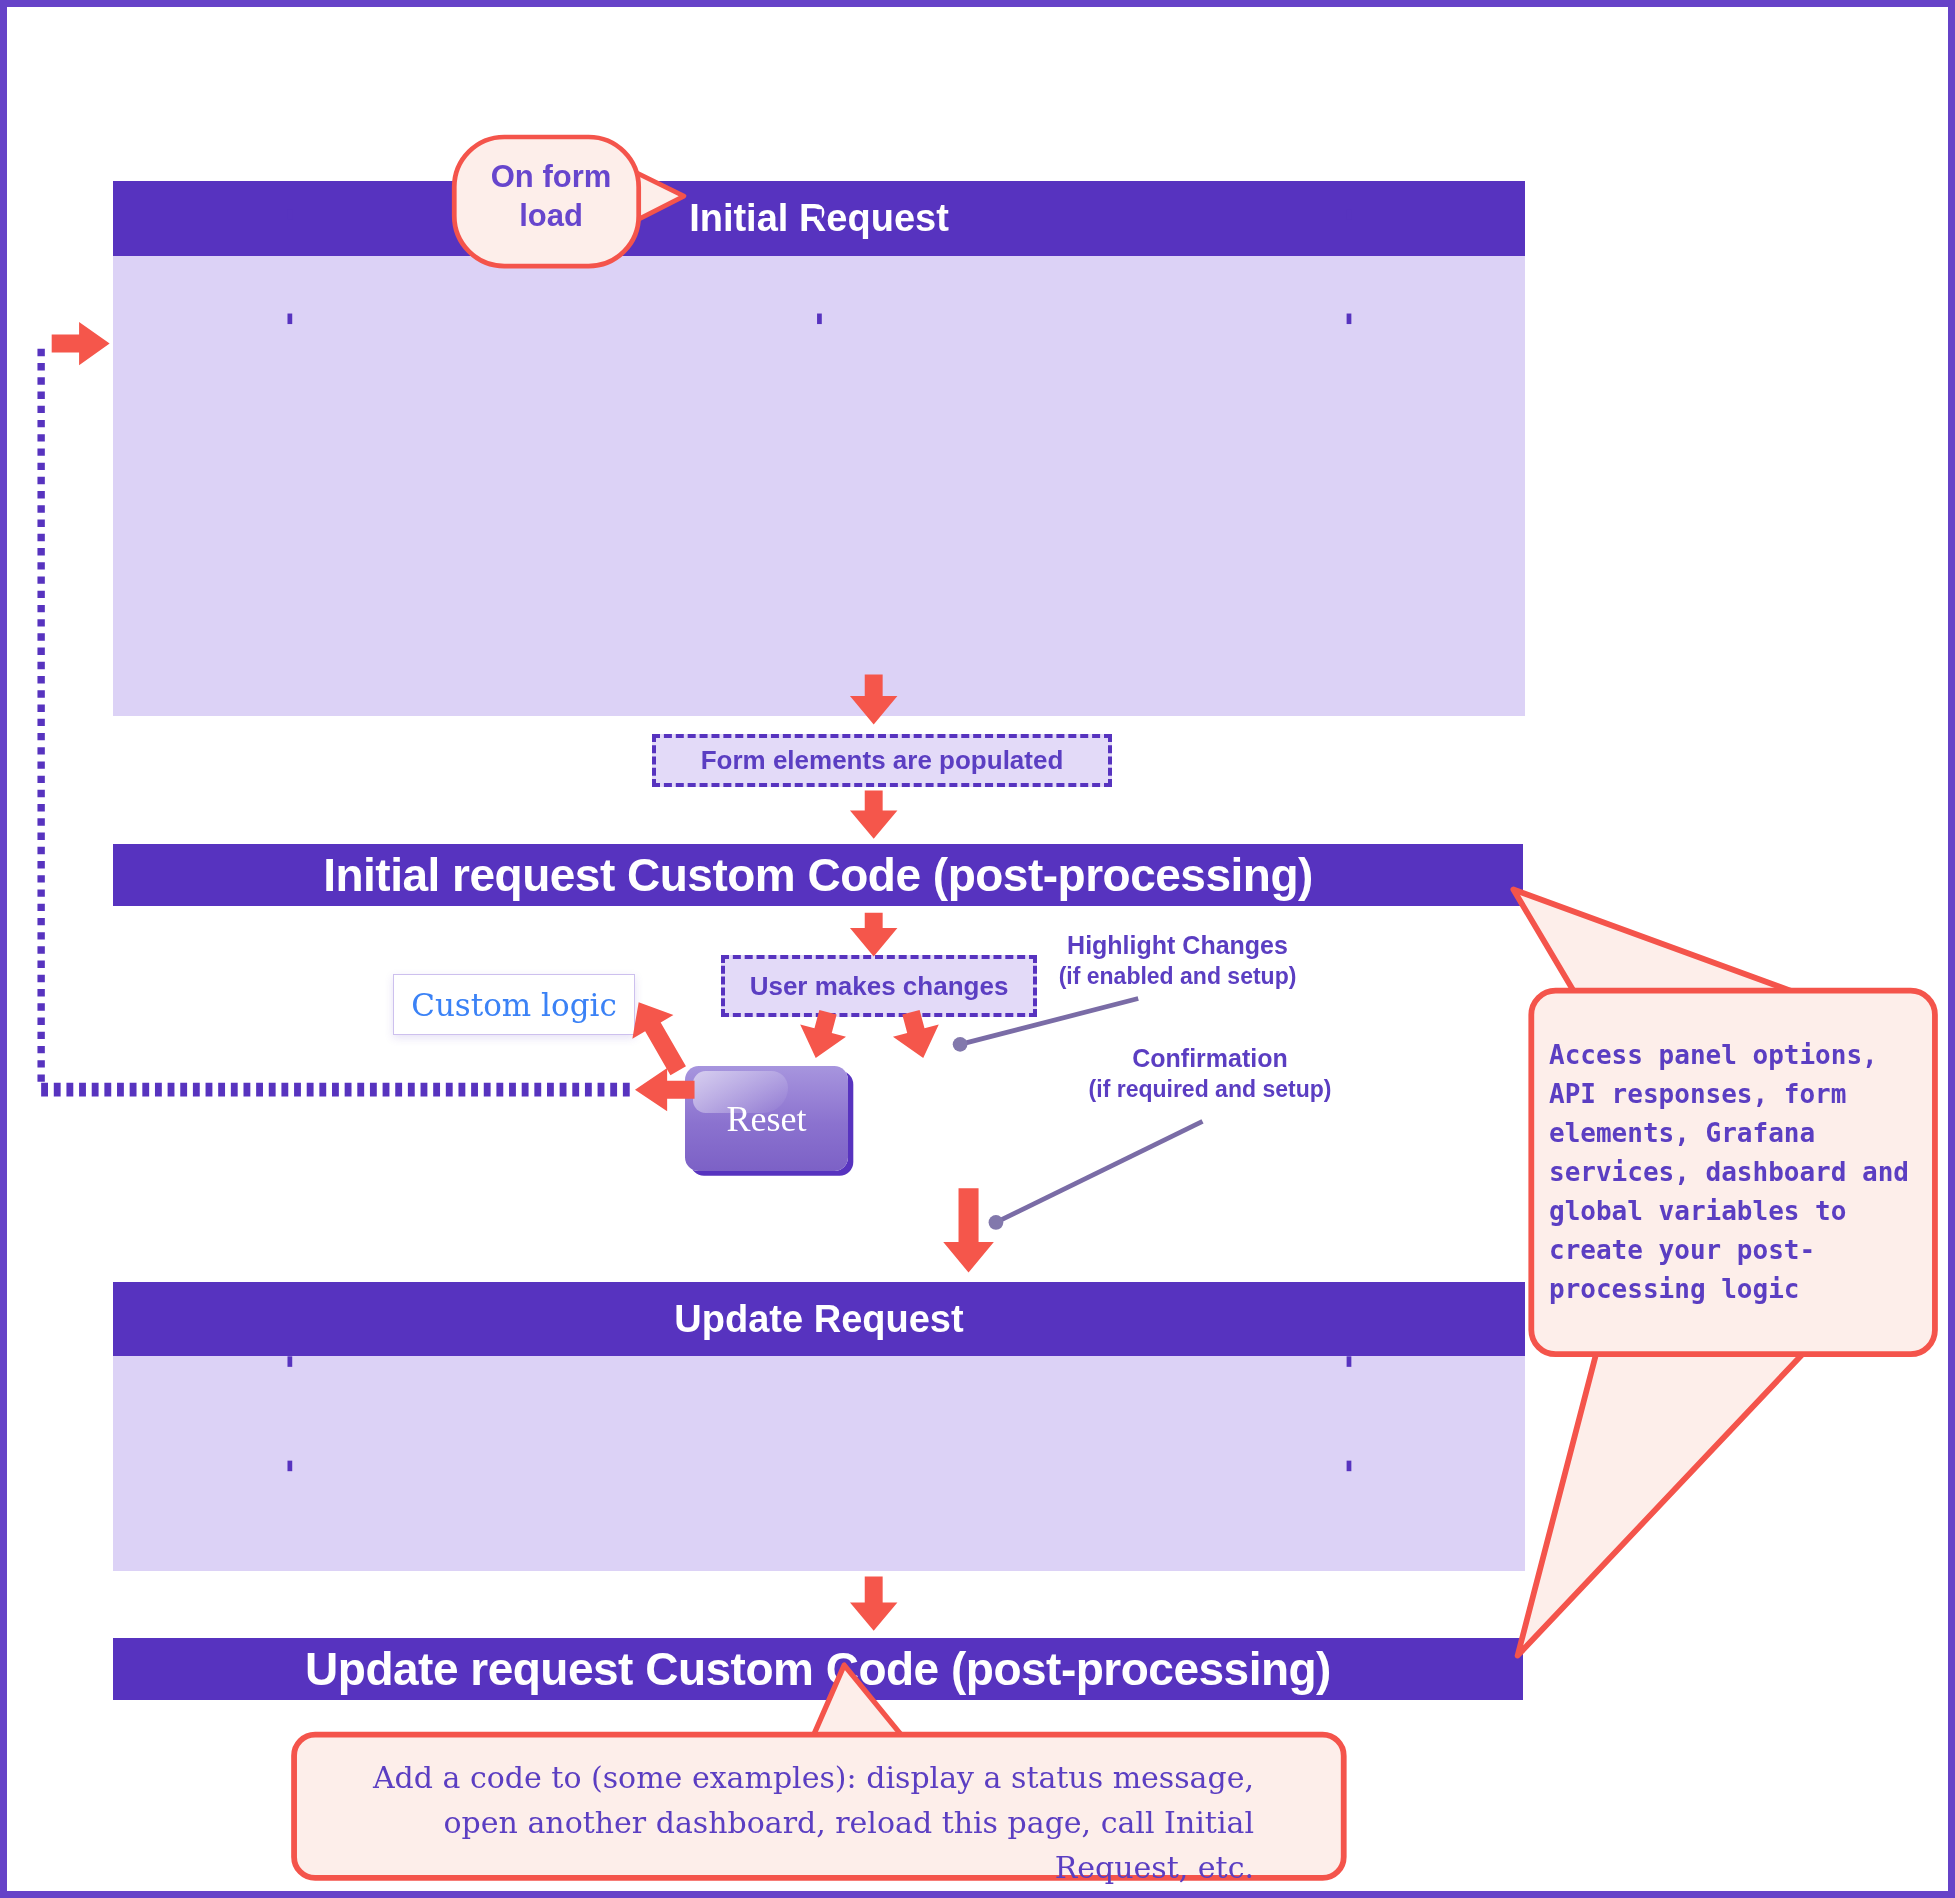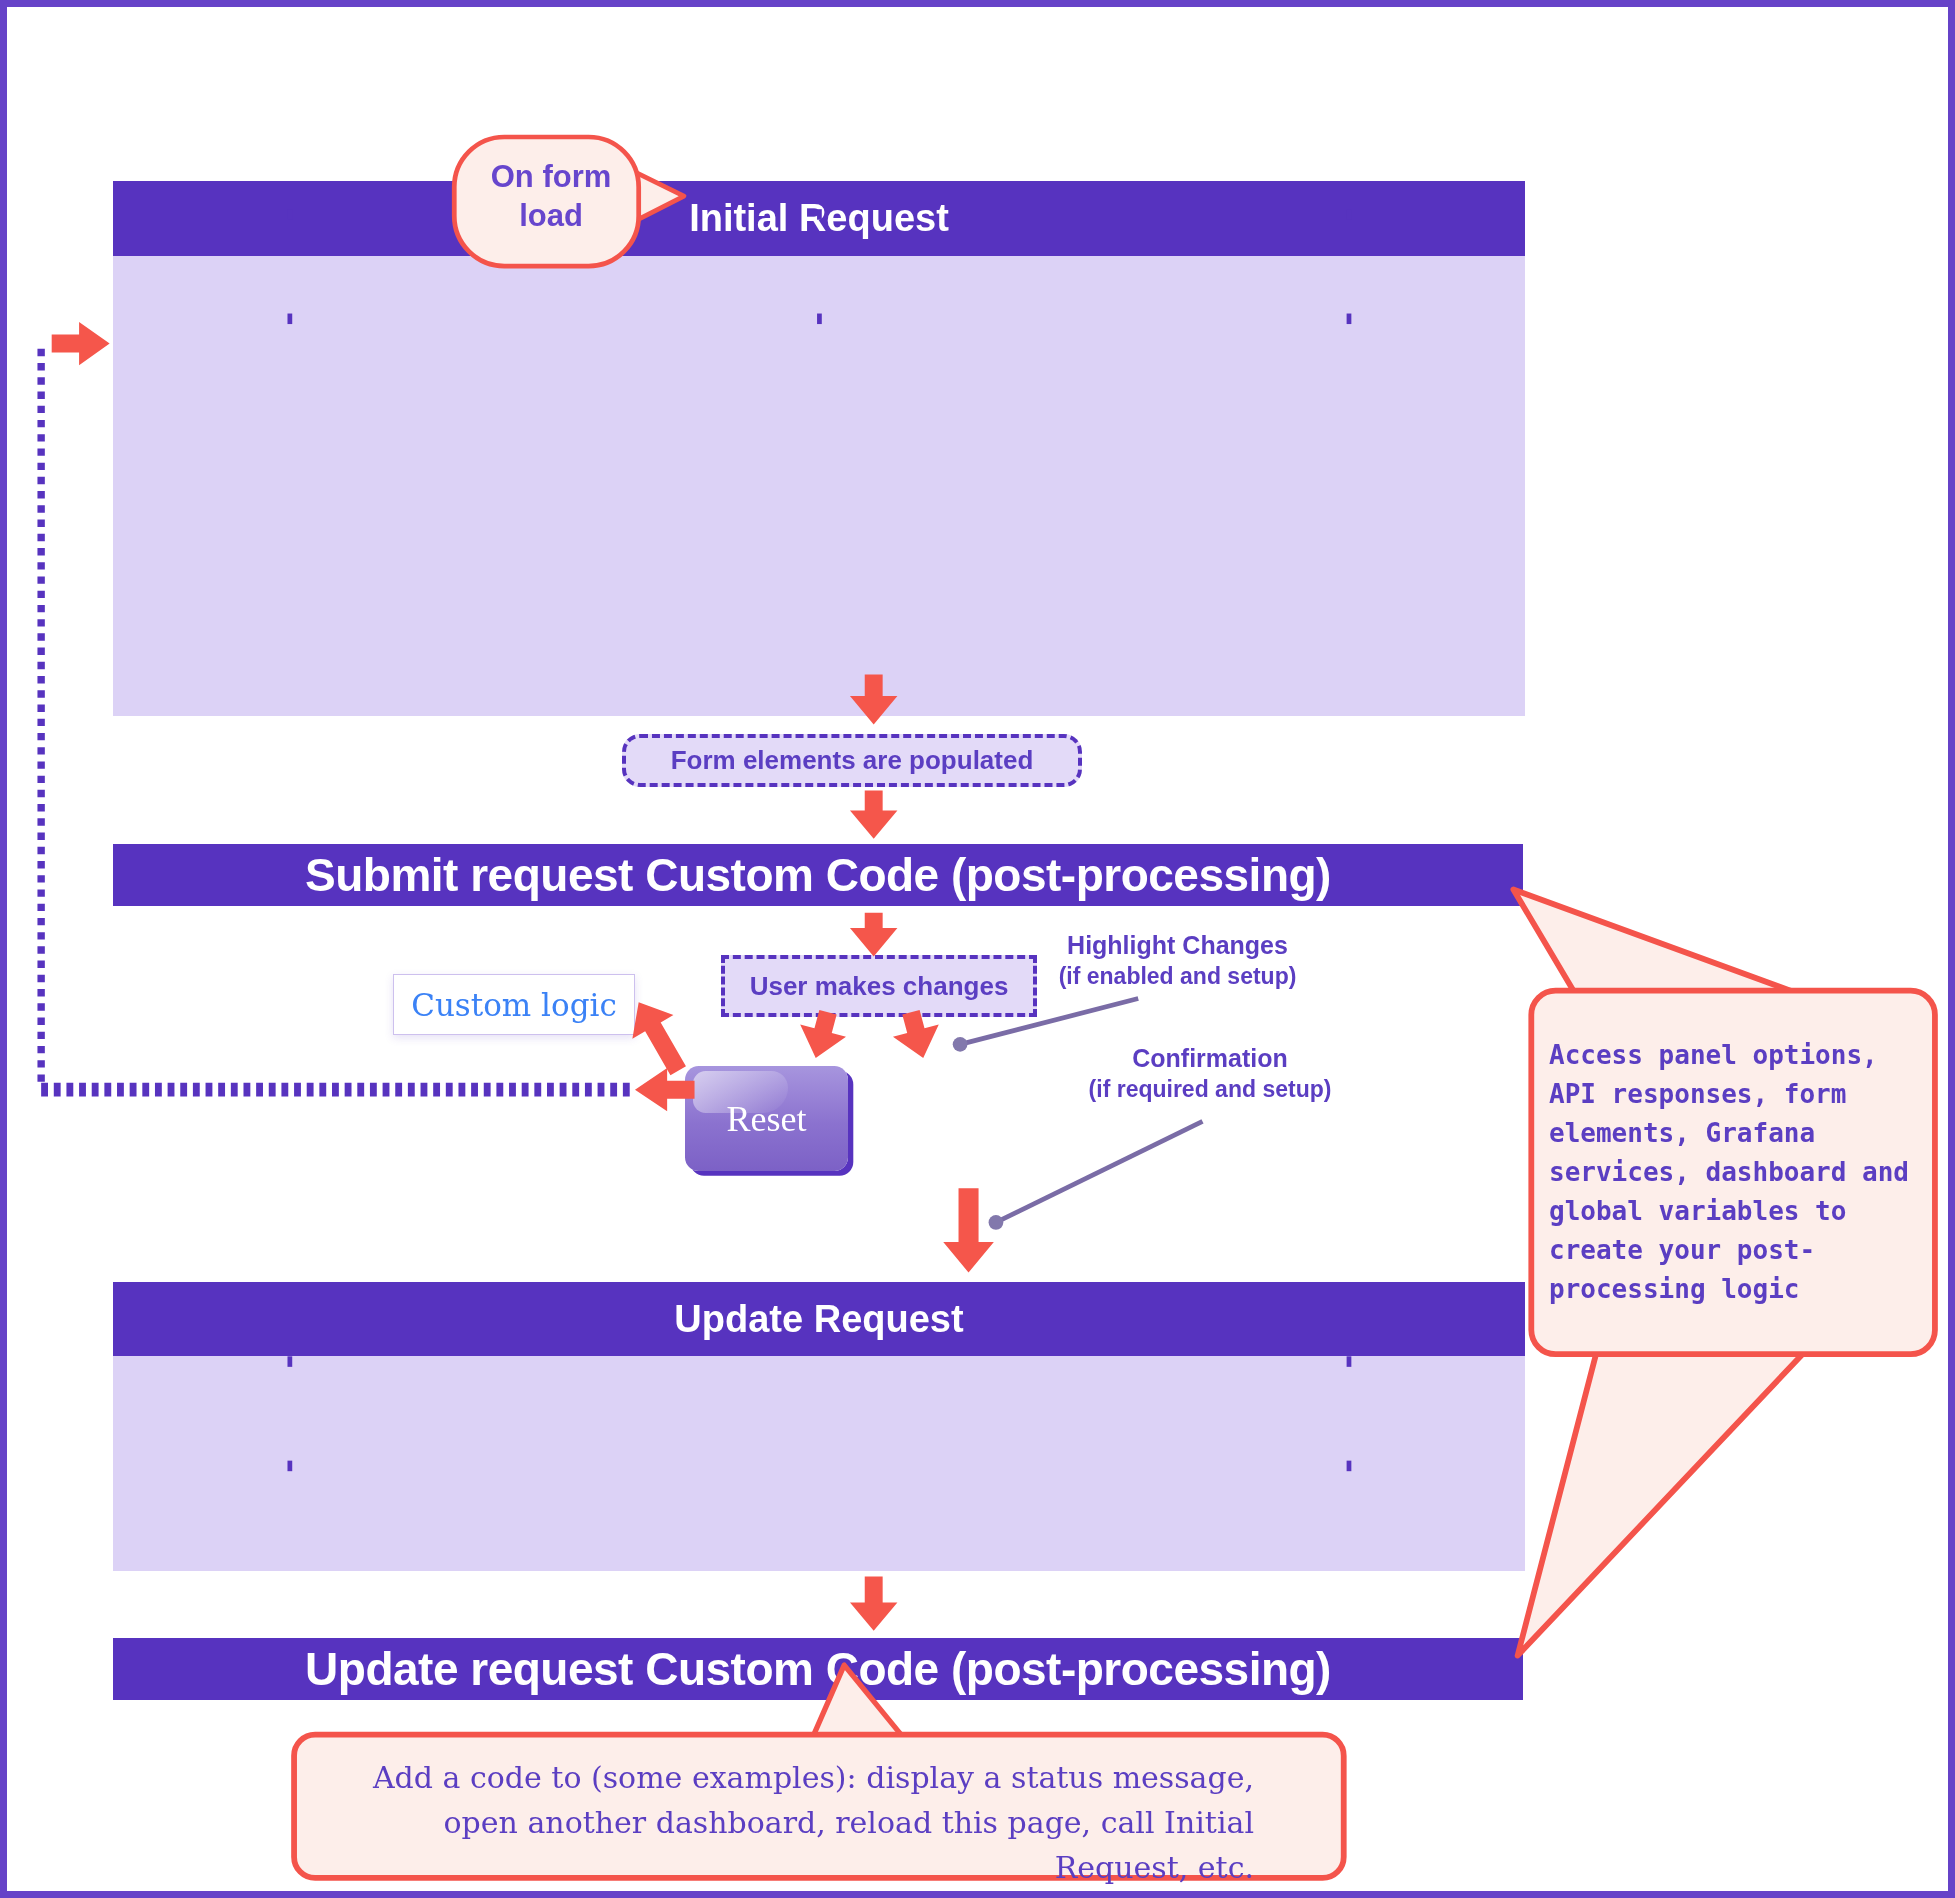--- a/index.html
+++ b/index.html
@@ -94,7 +94,7 @@
   <div class="desc-box" style="left:637px;top:328px;width:363px;height:324px;">Getting results from the connected Data source(on the left) according to the field-to-form elements mapping</div>
   <div class="desc-box" style="left:1046px;top:328px;width:461px;height:324px;">Getting results from the specified API server in JSON format. The results are parsed automatically according to IDs (form element ID and ID in the JSON file)</div>
 
-  <div class="dashed-box" style="left:622px;top:734px;width:460px;height:53px;border-radius:18px;">Form elements are populated</div>
+  <div class="dashed-box" style="left:652px;top:734px;width:460px;height:53px;">Form elements are populated</div>
 
   <div class="bar" style="top:844px;">Submit request Custom Code (post-processing)</div>
 

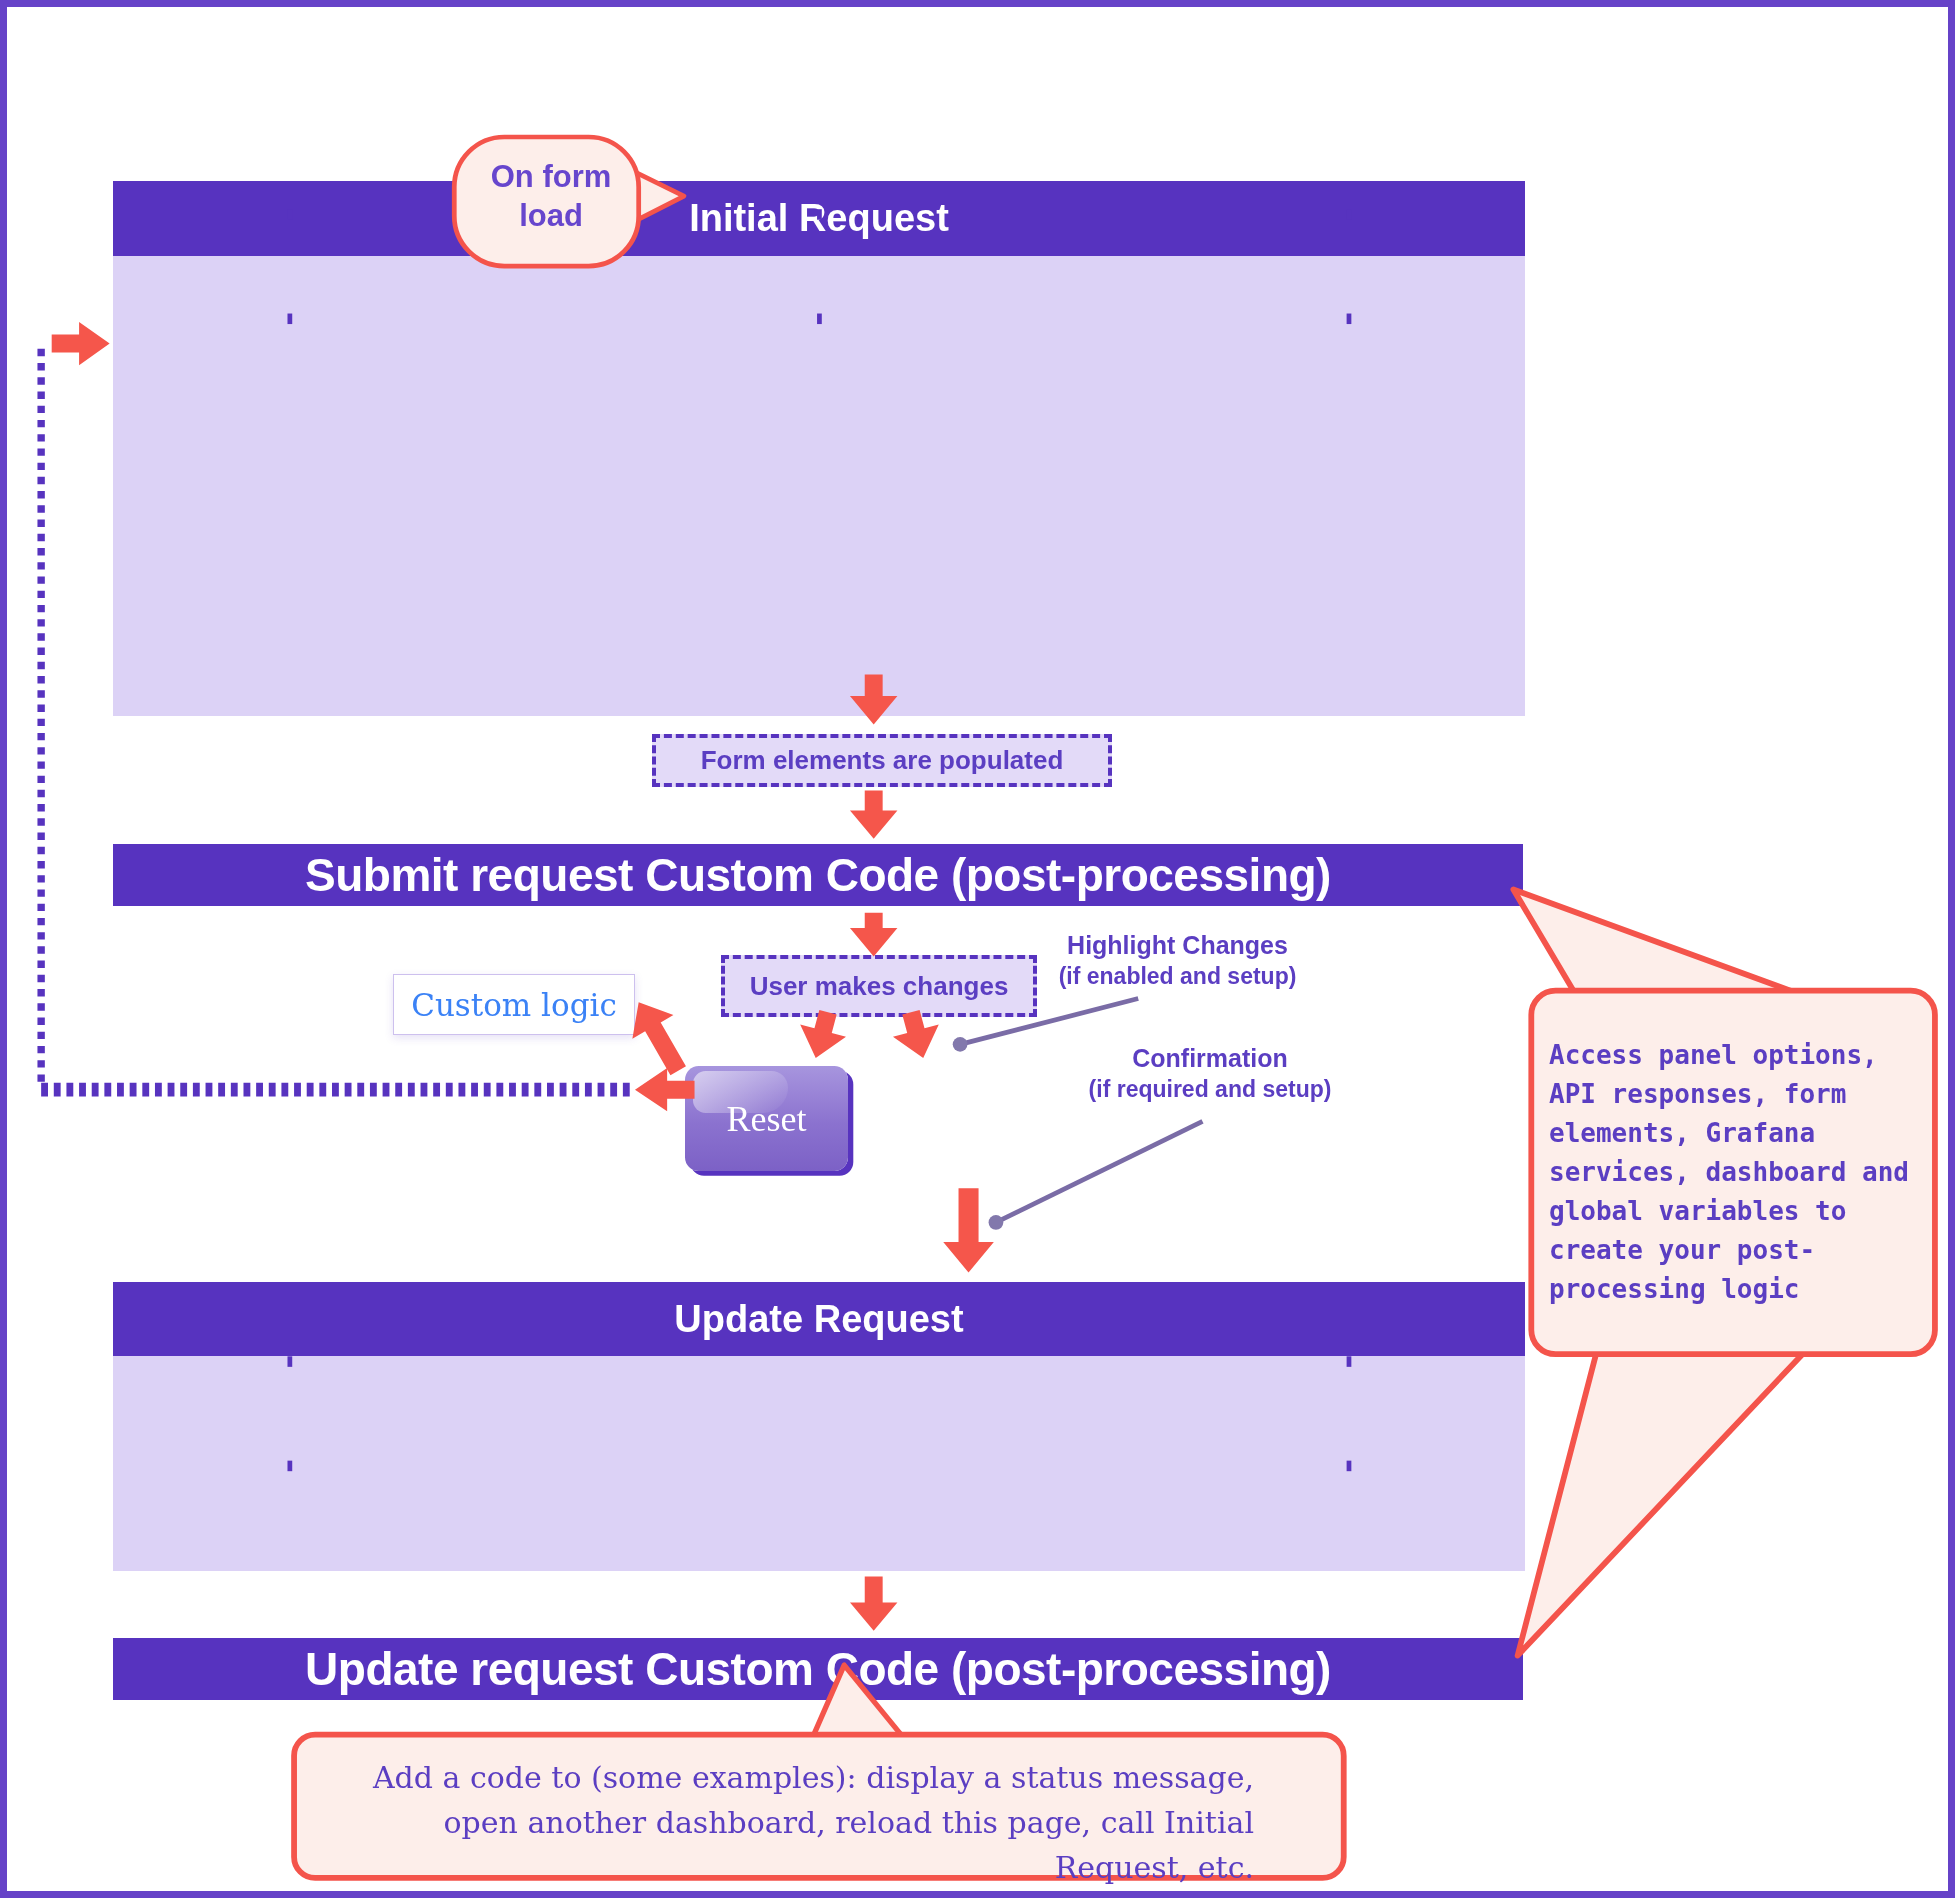--- a/index.html
+++ b/index.html
@@ -96,7 +96,7 @@
 
   <div class="dashed-box" style="left:652px;top:734px;width:460px;height:53px;">Form elements are populated</div>
 
-  <div class="bar" style="top:844px;">Submit request Custom Code (post-processing)</div>
+  <div class="bar" style="top:844px;">Initial request Custom Code (post-processing)</div>
 
   <div class="dashed-box" style="left:721px;top:955px;width:316px;height:62px;">User makes changes</div>
 

